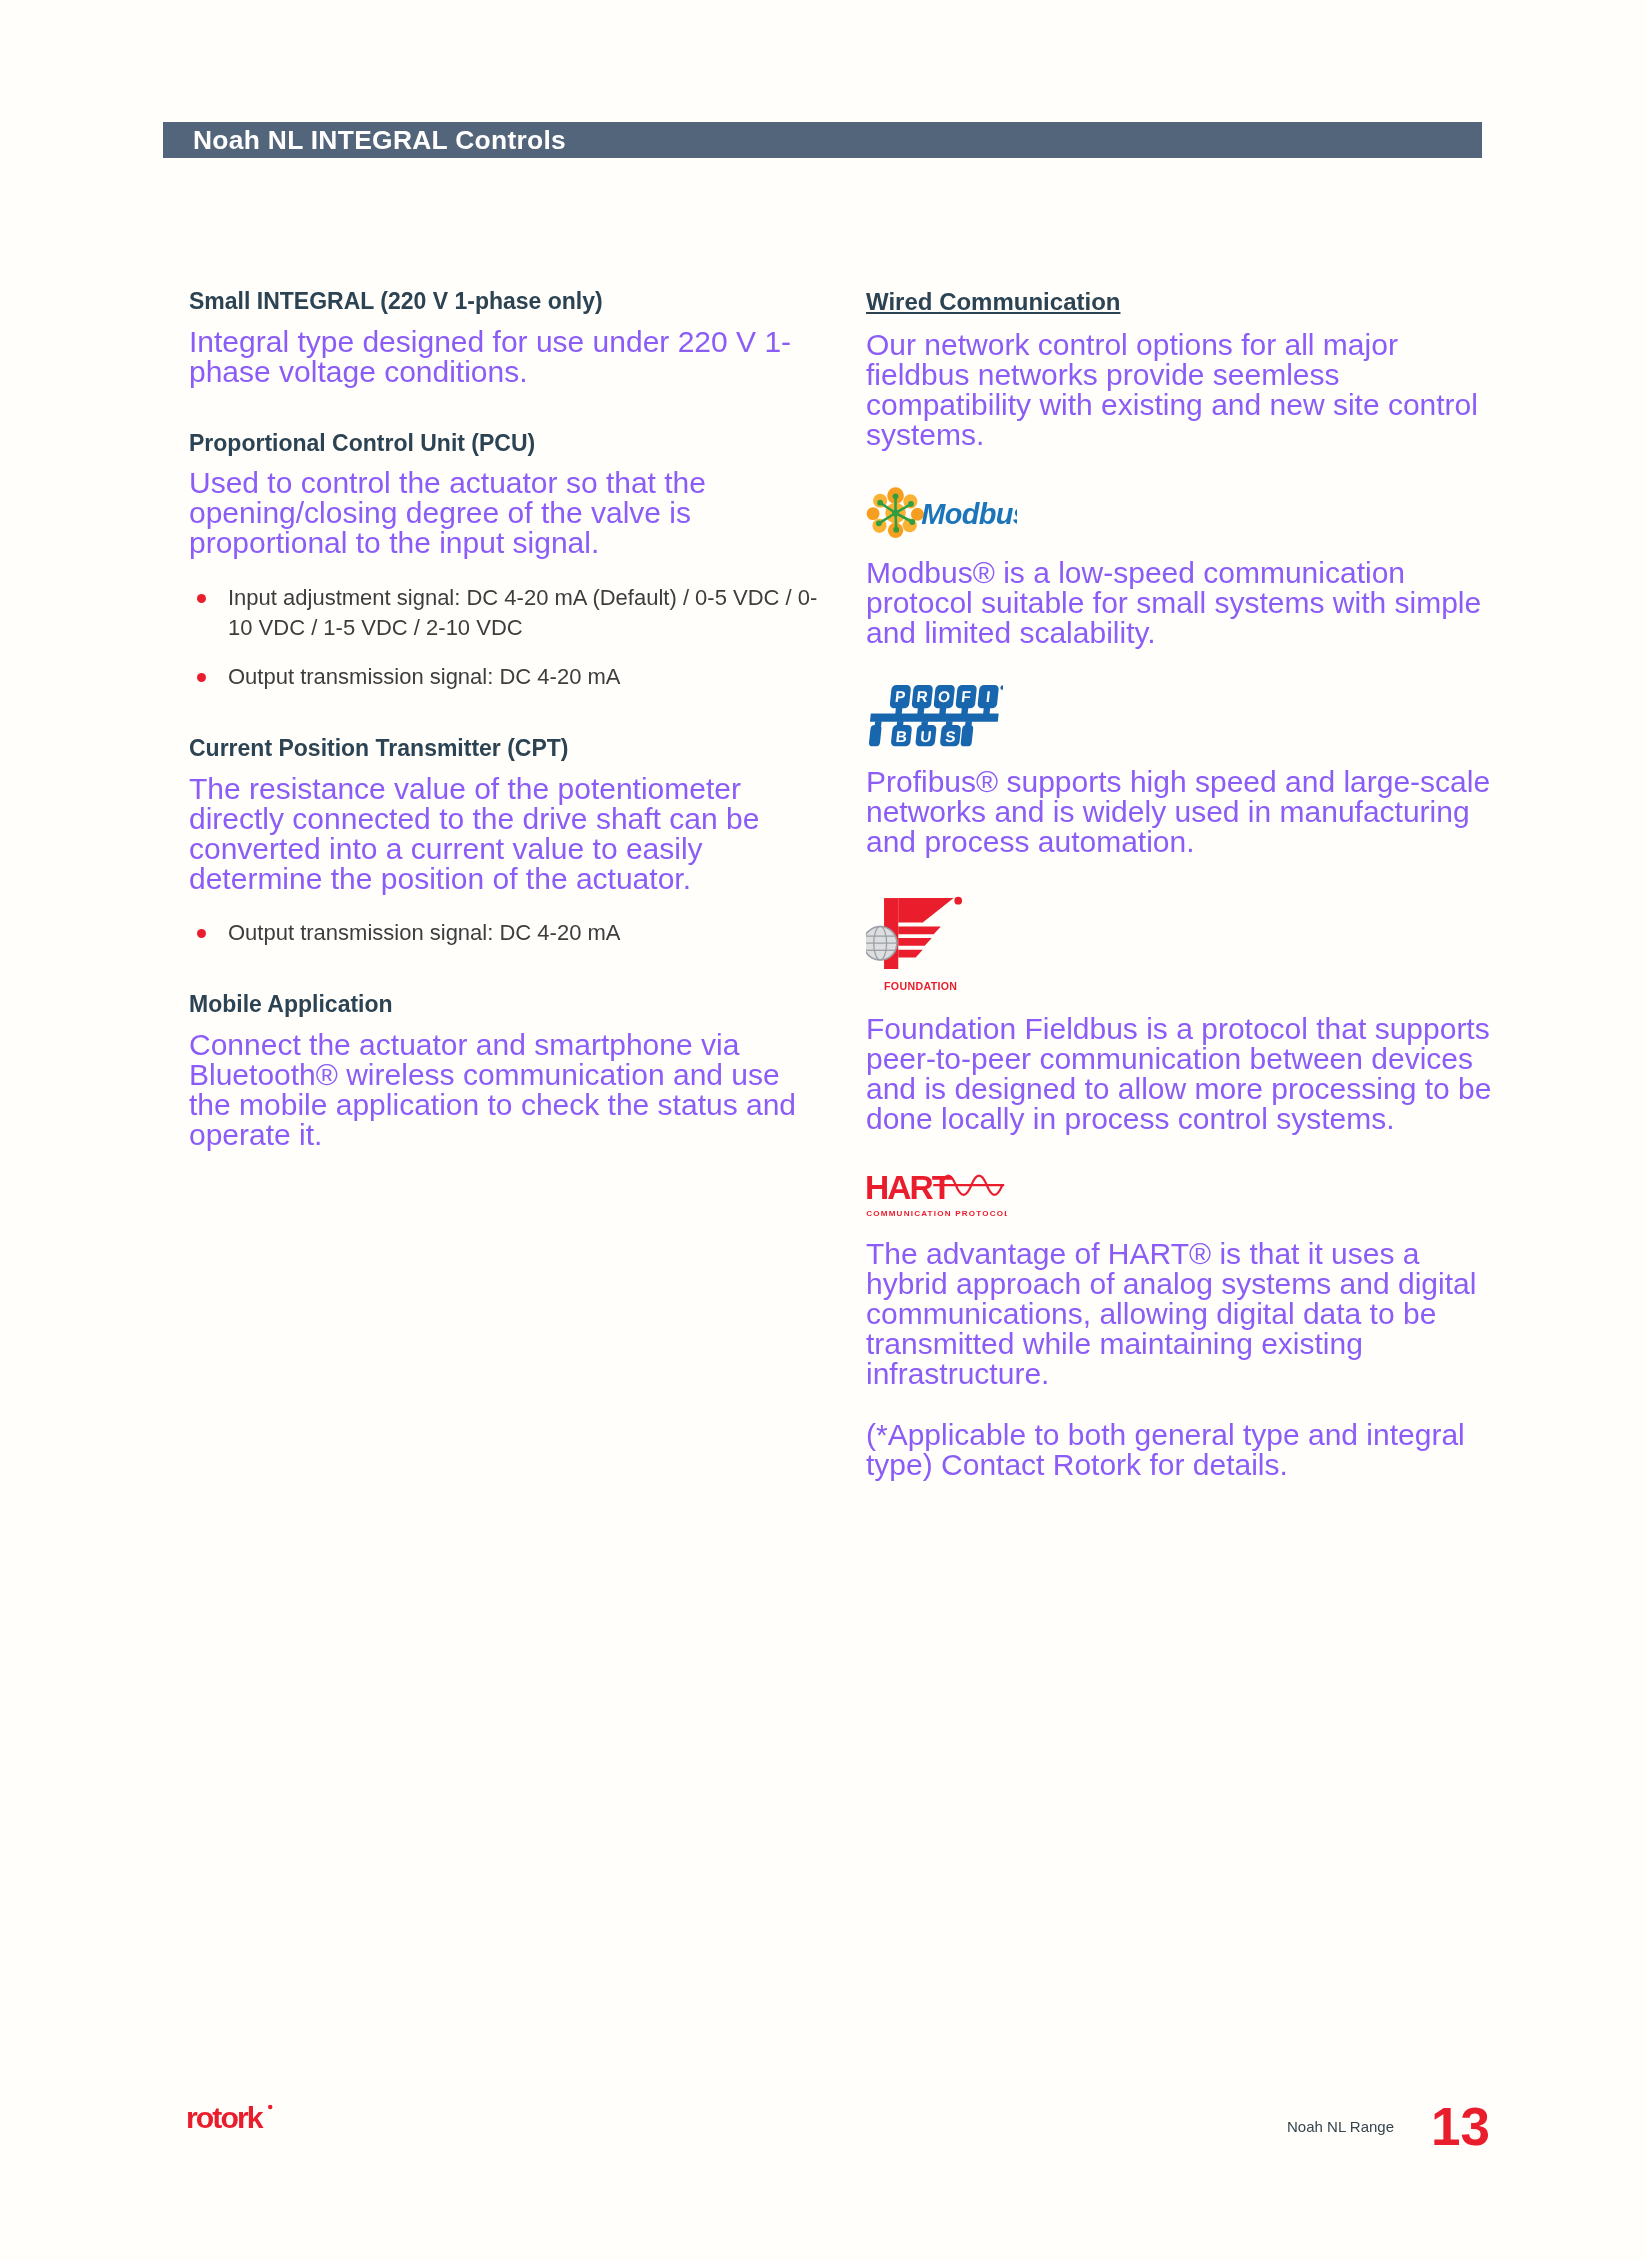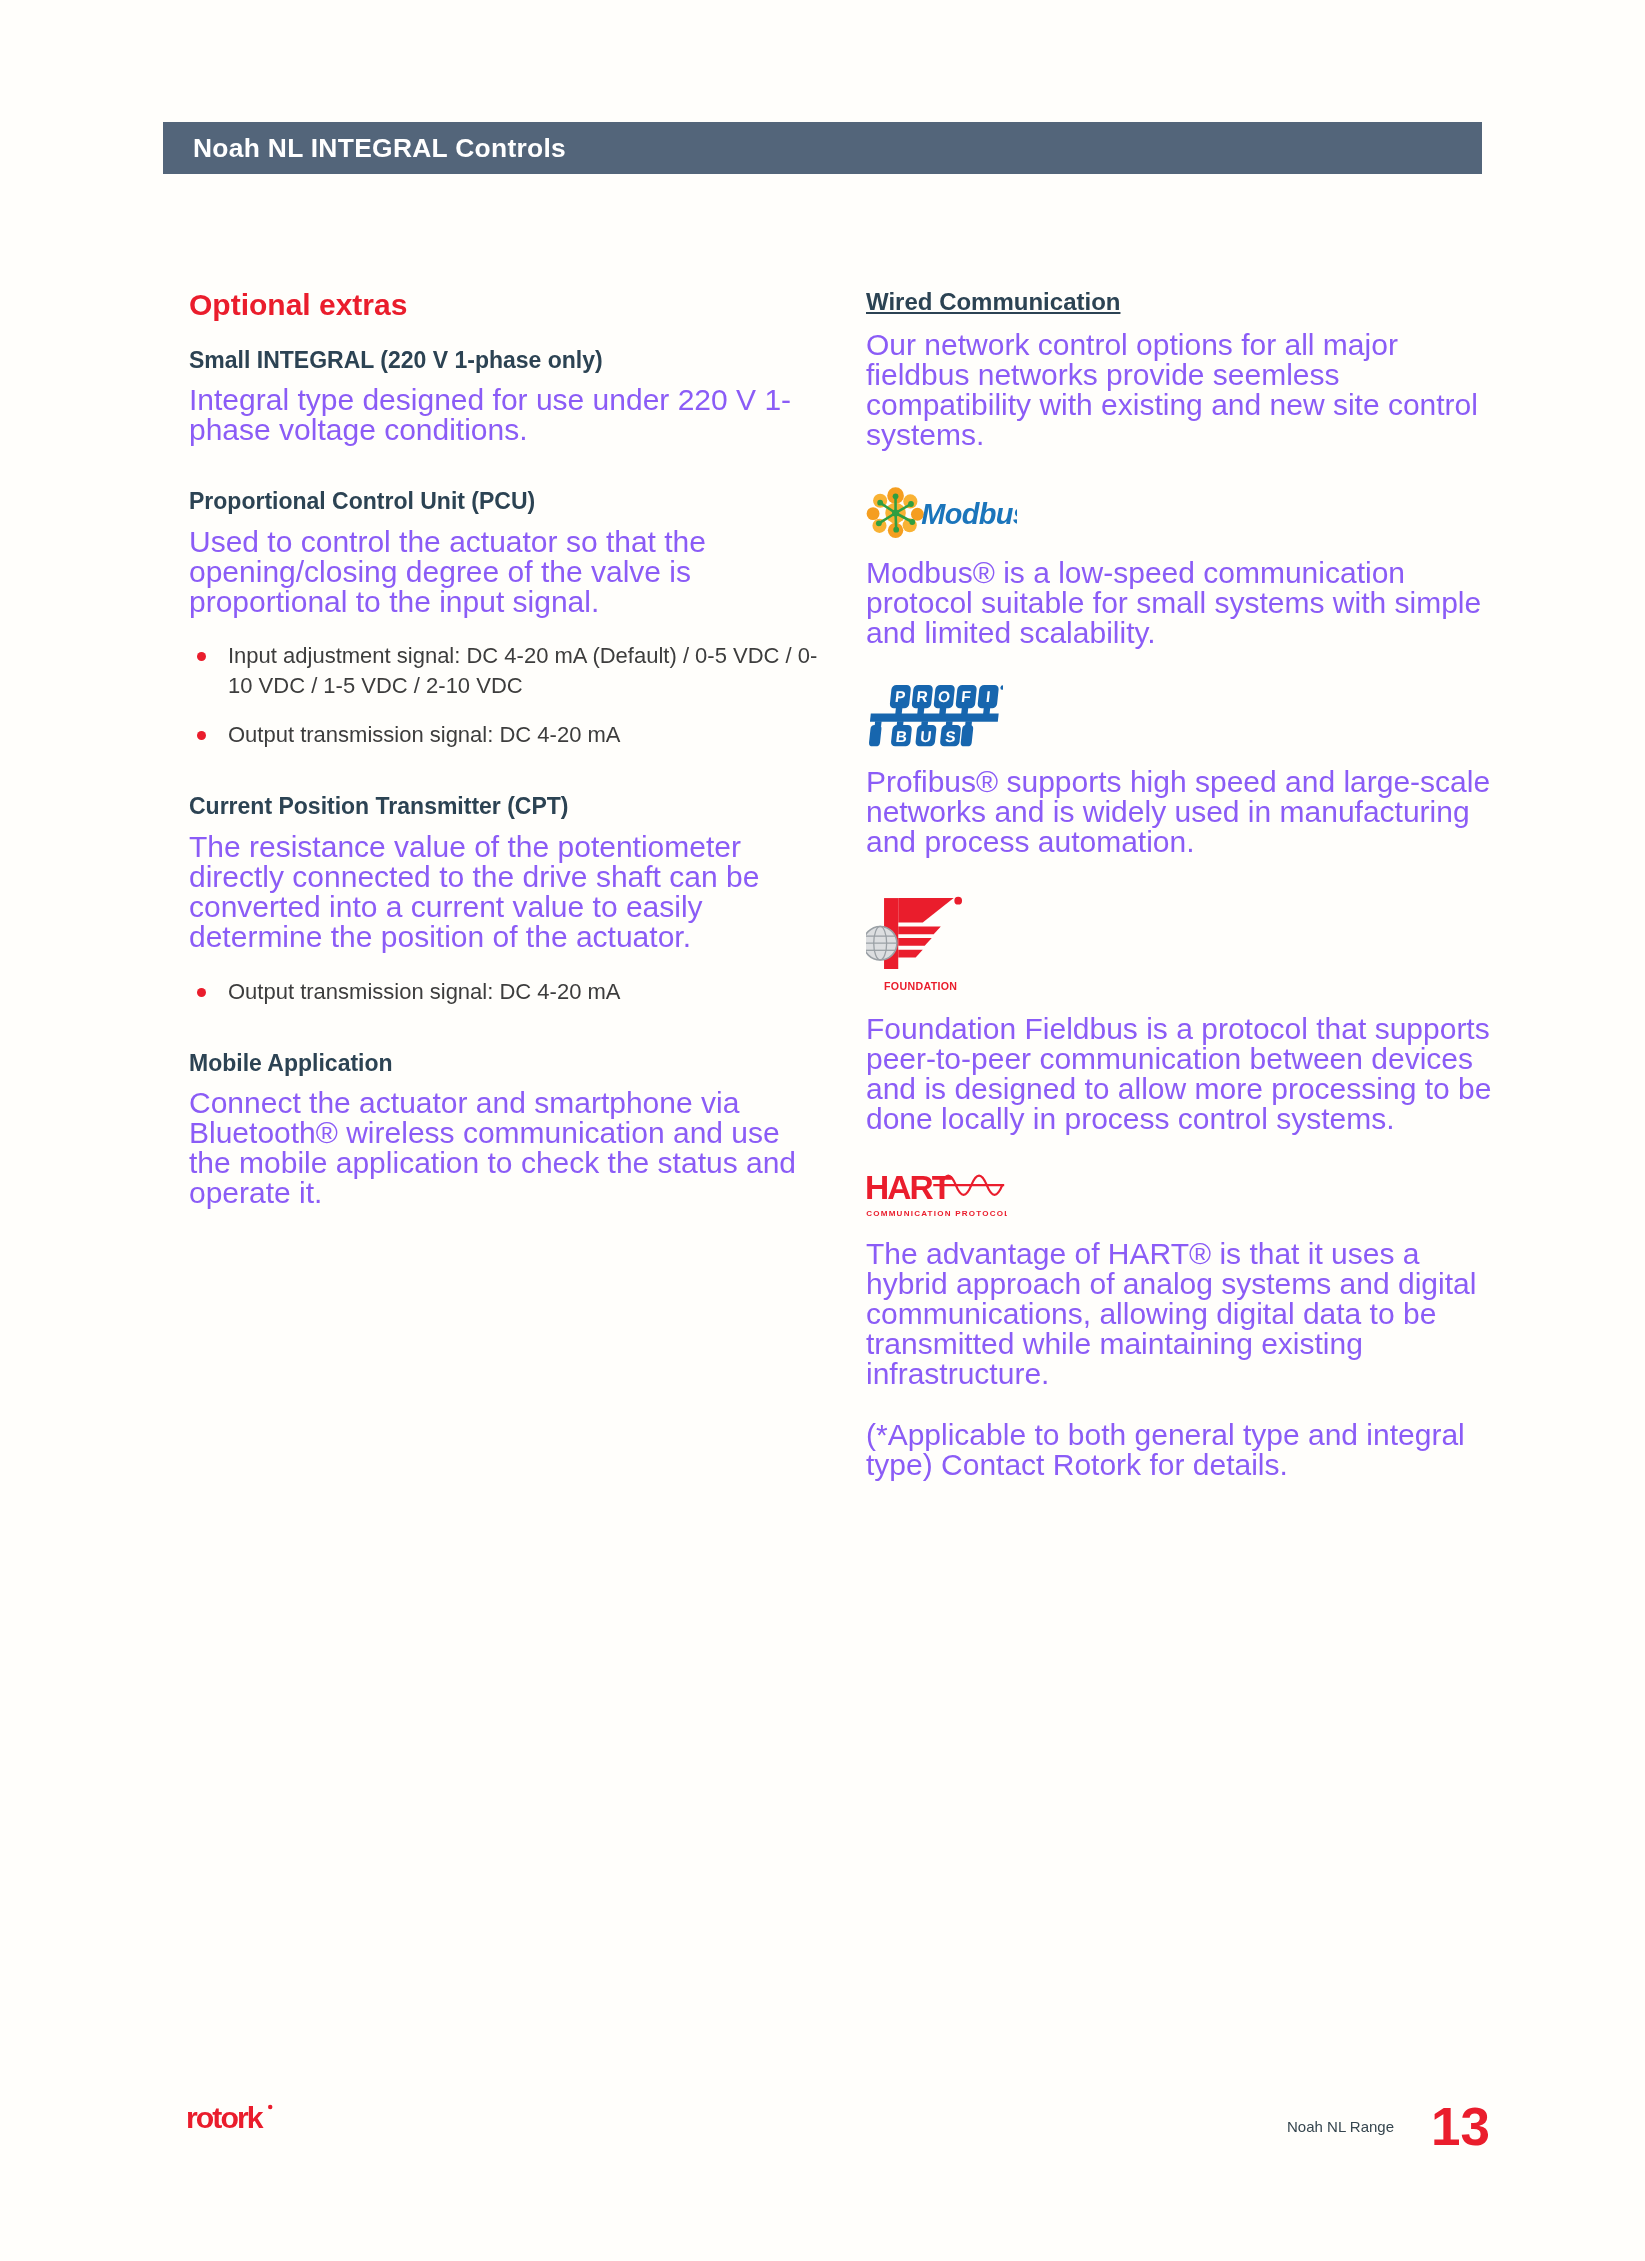--- a/index.html
+++ b/index.html
@@ -13,7 +13,7 @@
   
   .titlebar{
     position:absolute;left:163px;top:122px;
-    width:1319px;height:52px;
+    width:1319px;height:36px;
     background:#53657a;color:#ffffff;
     display:flex;align-items:center;
     padding-left:30px;box-sizing:border-box;

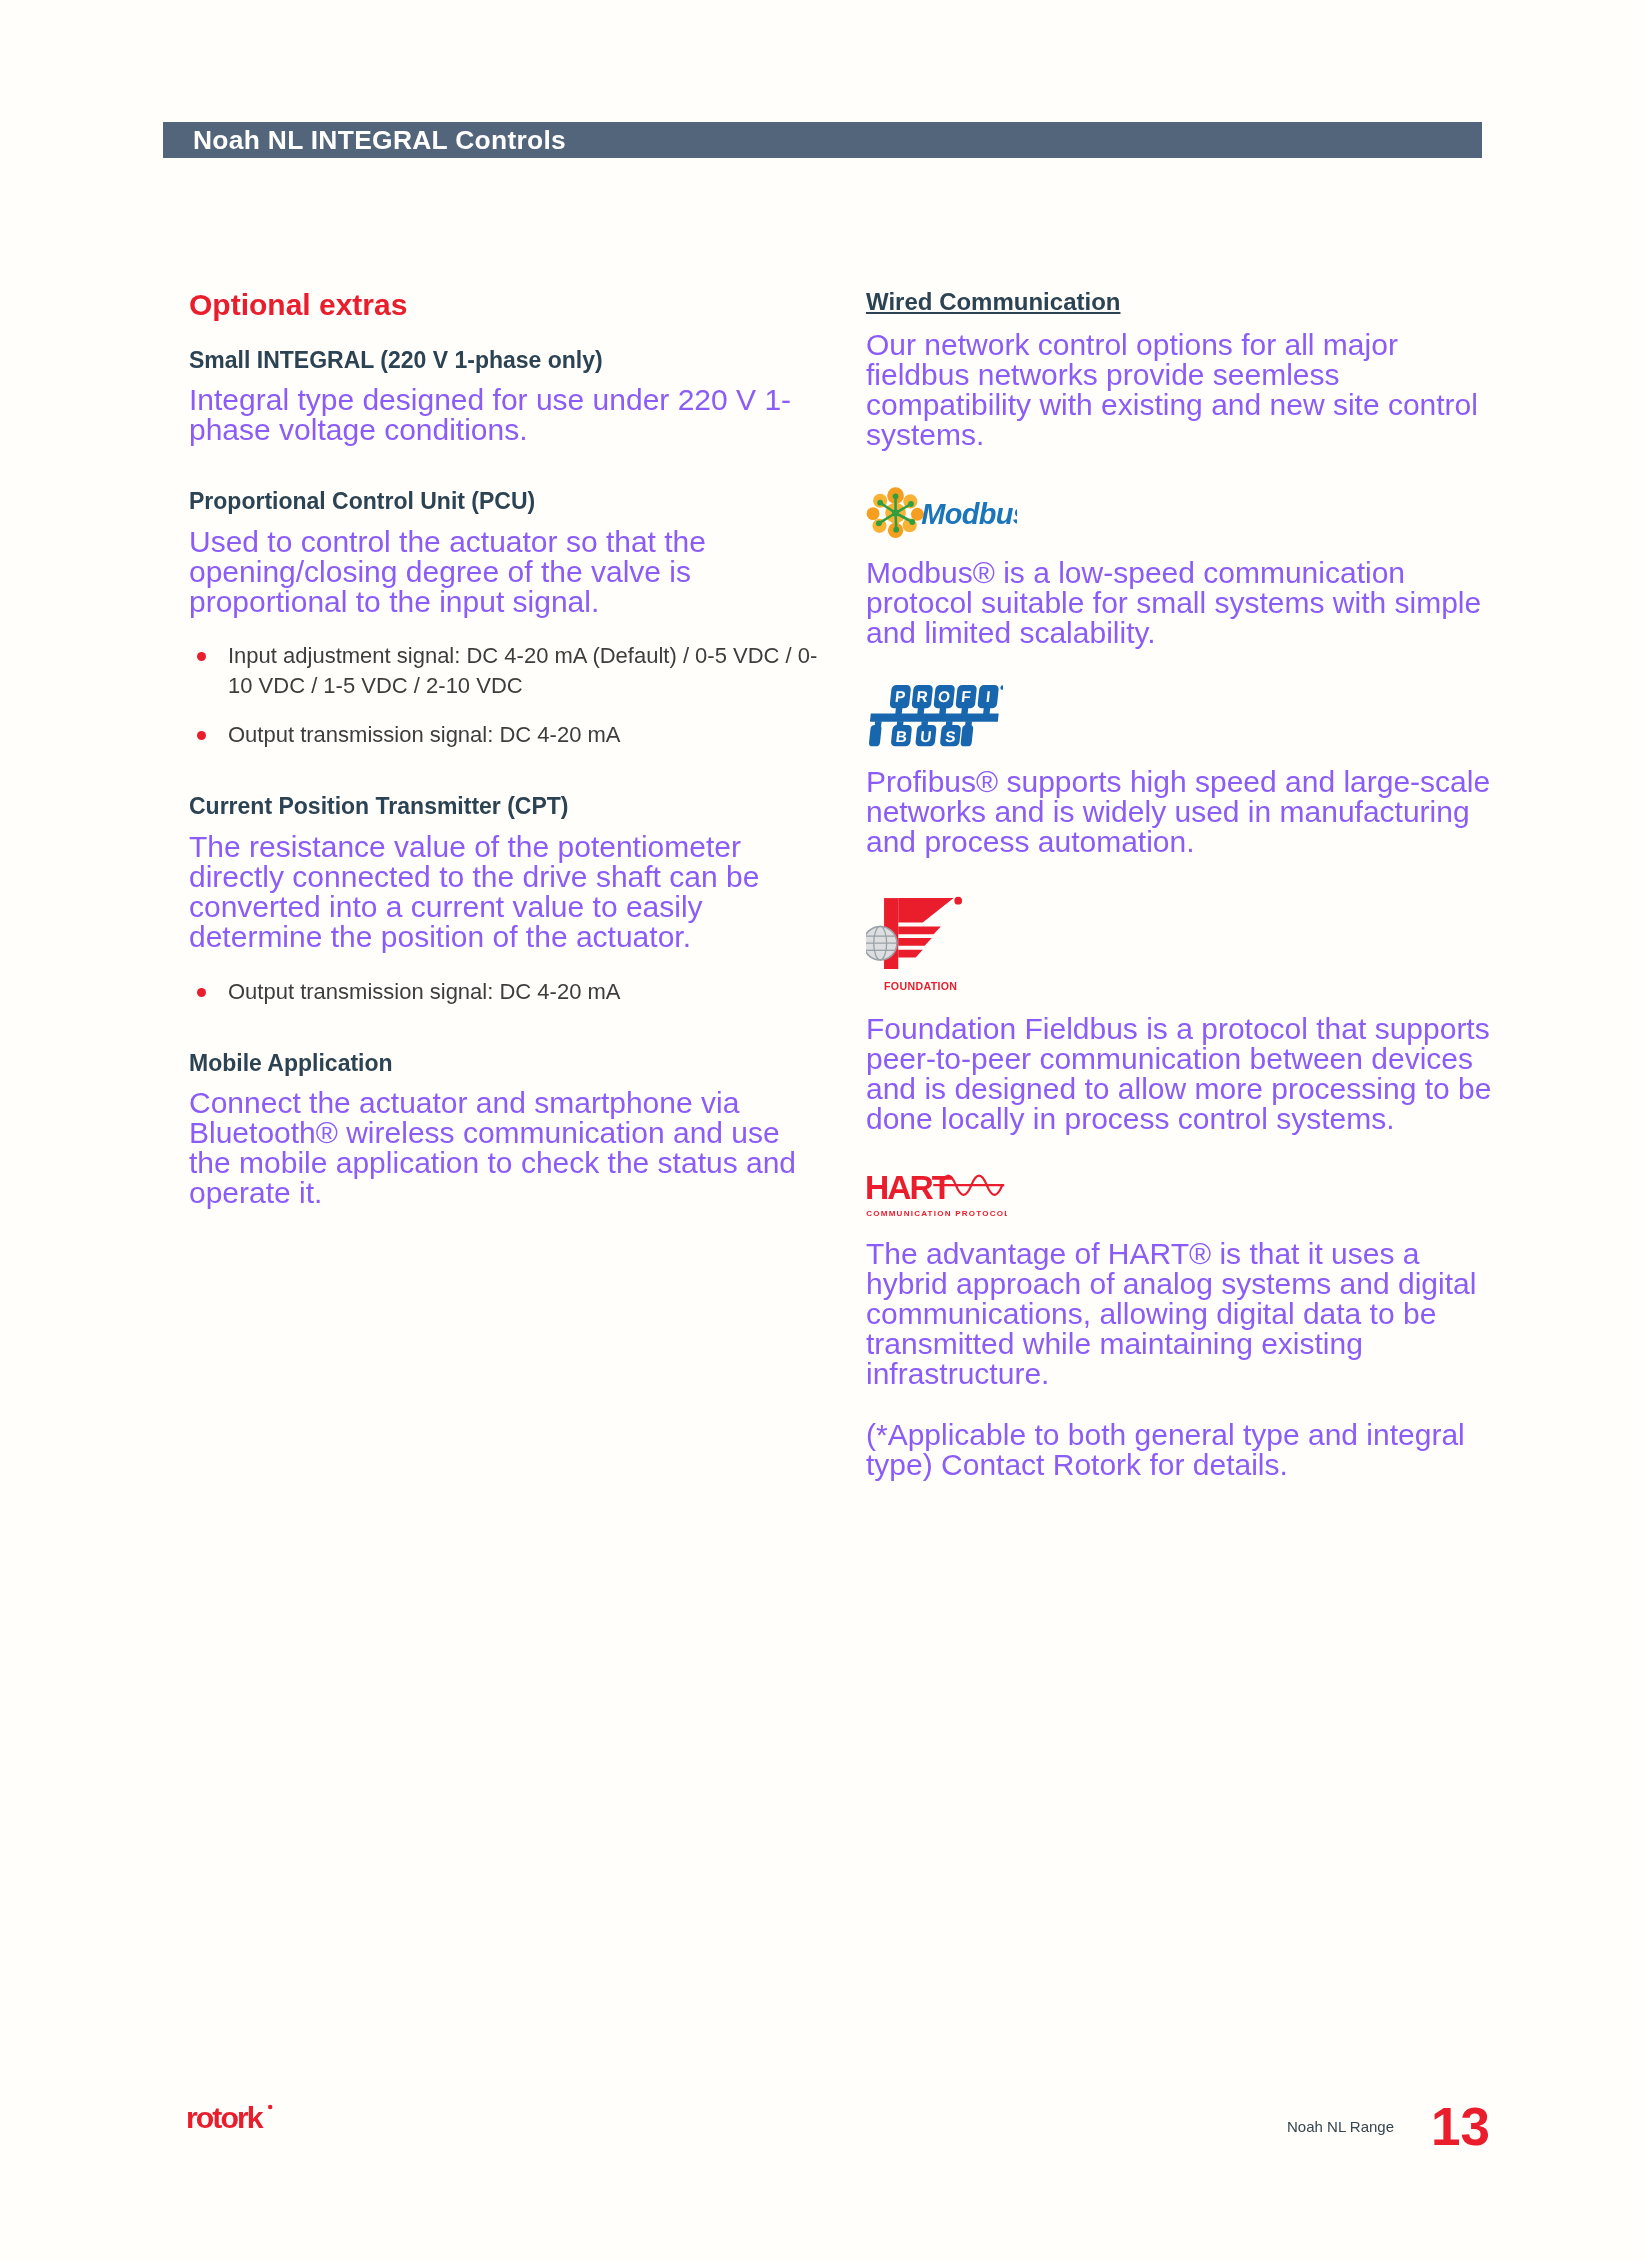--- a/index.html
+++ b/index.html
@@ -85,7 +85,6 @@
   </header>
 
   <section class="col-left">
-    <h1 class="accent-title">Optional extras</h1>
 
     <div class="sec">
       <h2 class="sec-heading">Small INTEGRAL (220 V 1-phase only)</h2>

